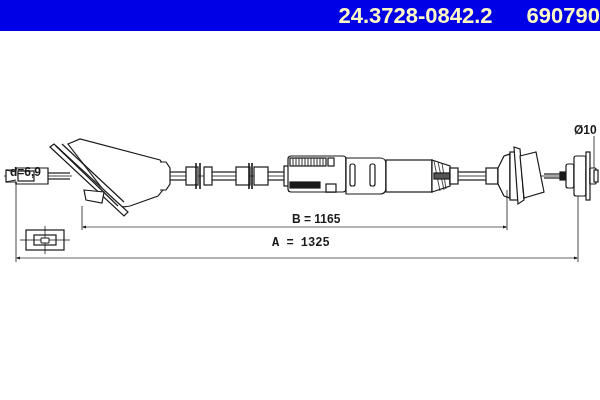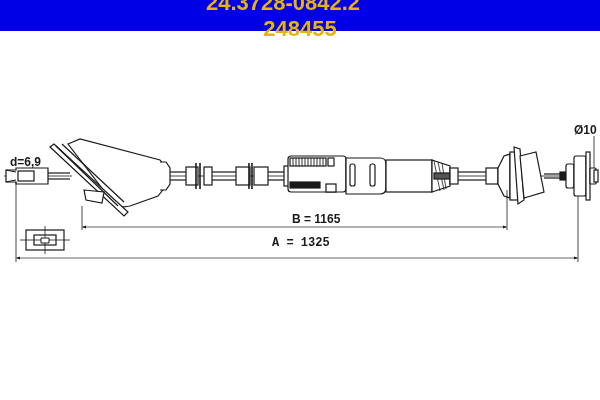--- a/index.html
+++ b/index.html
@@ -6,11 +6,10 @@
   body { width: 600px; height: 400px; position: relative; overflow: hidden; font-family: "Liberation Sans", sans-serif; }
   .header {
     position: absolute; left: 0; top: 0; width: 600px; height: 31px;
-    background: #0000e6; color: #eab308;
-    display: flex; align-items: center; justify-content: center;
+    background: #0000e6; color: #fef9c3;
+    display: flex; align-items: center; justify-content: flex-end;
     font-family: "Liberation Sans", sans-serif; font-weight: bold; font-size: 22px;
     letter-spacing: 0px;
-    flex-direction: column;
   }
   .header .pn { margin-right: 34px; }
   .drawing { position: absolute; left: 0; top: 31px; width: 600px; height: 369px; }

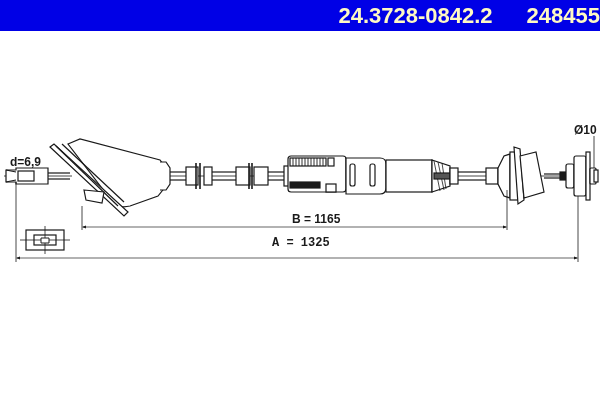--- a/index.html
+++ b/index.html
@@ -20,7 +20,7 @@
 
 <div class="header">
   <span class="pn">24.3728-0842.2</span>
-  <span>248455</span>
+  <span>690790</span>
 </div>
 
 <div class="drawing">

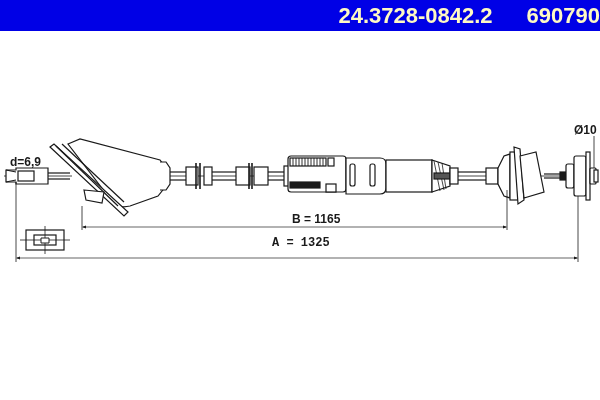--- a/index.html
+++ b/index.html
@@ -150,7 +150,7 @@
     </g>
   </svg>
 
-  <span class="lbl" style="left:10px; top:124px;">d=6,9</span>
+  <span class="lbl" style="left:10px; top:134px;">d=6,9</span>
   <span class="lbl" style="left:574px; top:92px;">Ø10</span>
   <span class="lbl" style="left:292px; top:181px;">B = 1165</span>
   <span class="lbl" style="left:272px; top:205px;font-family:Liberation Mono, monospace;">A = 1325</span>

